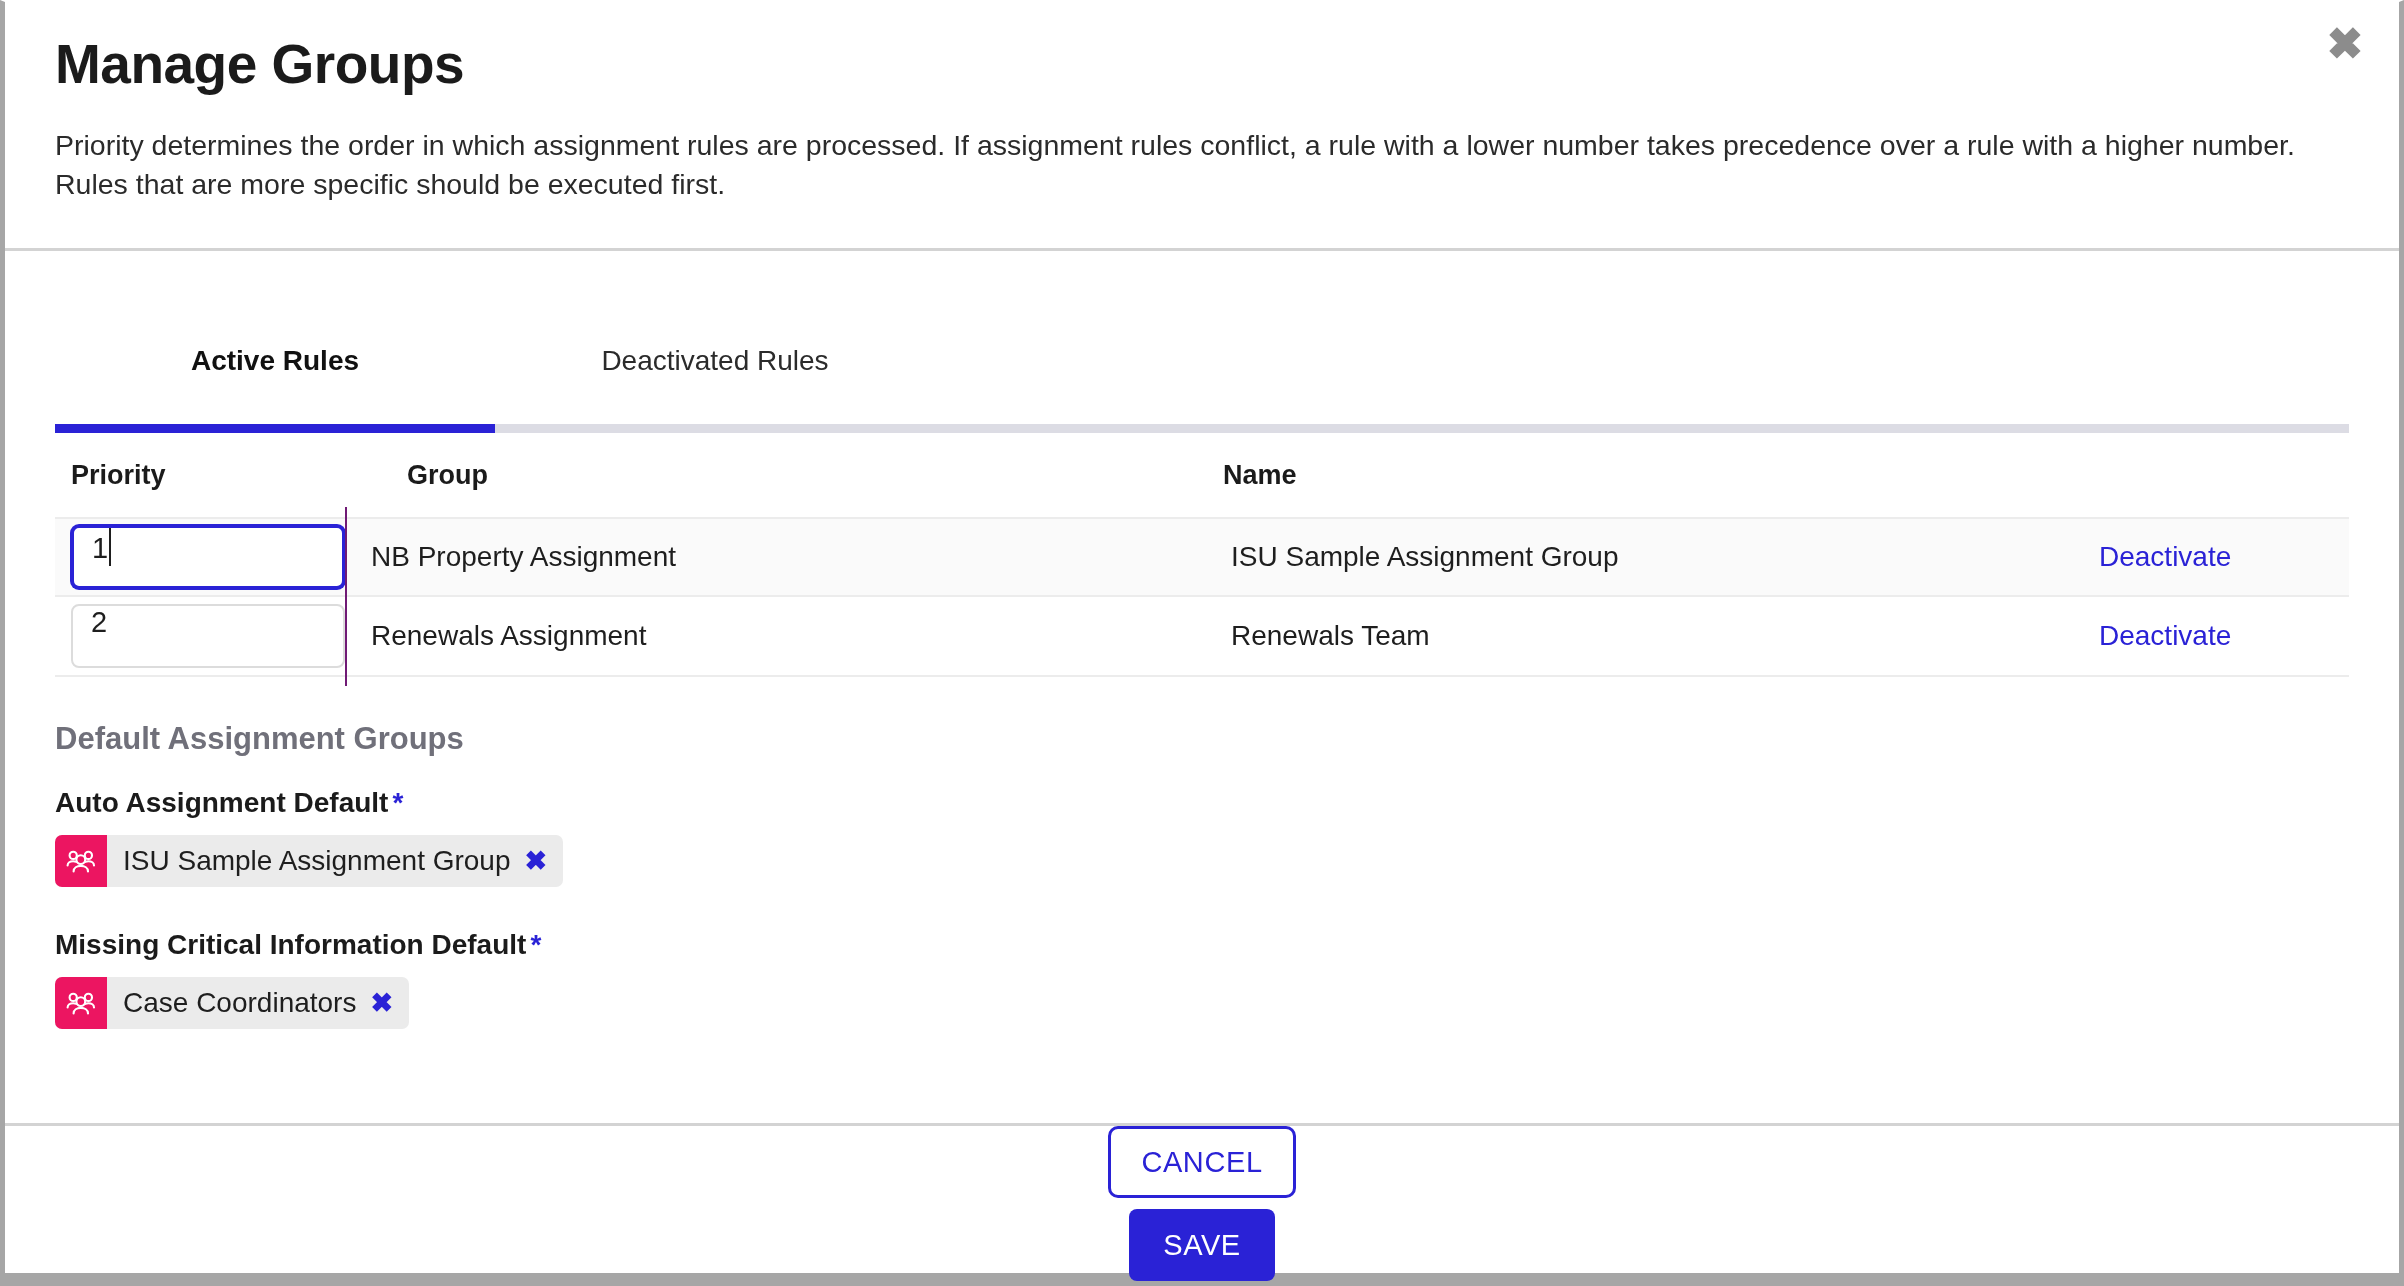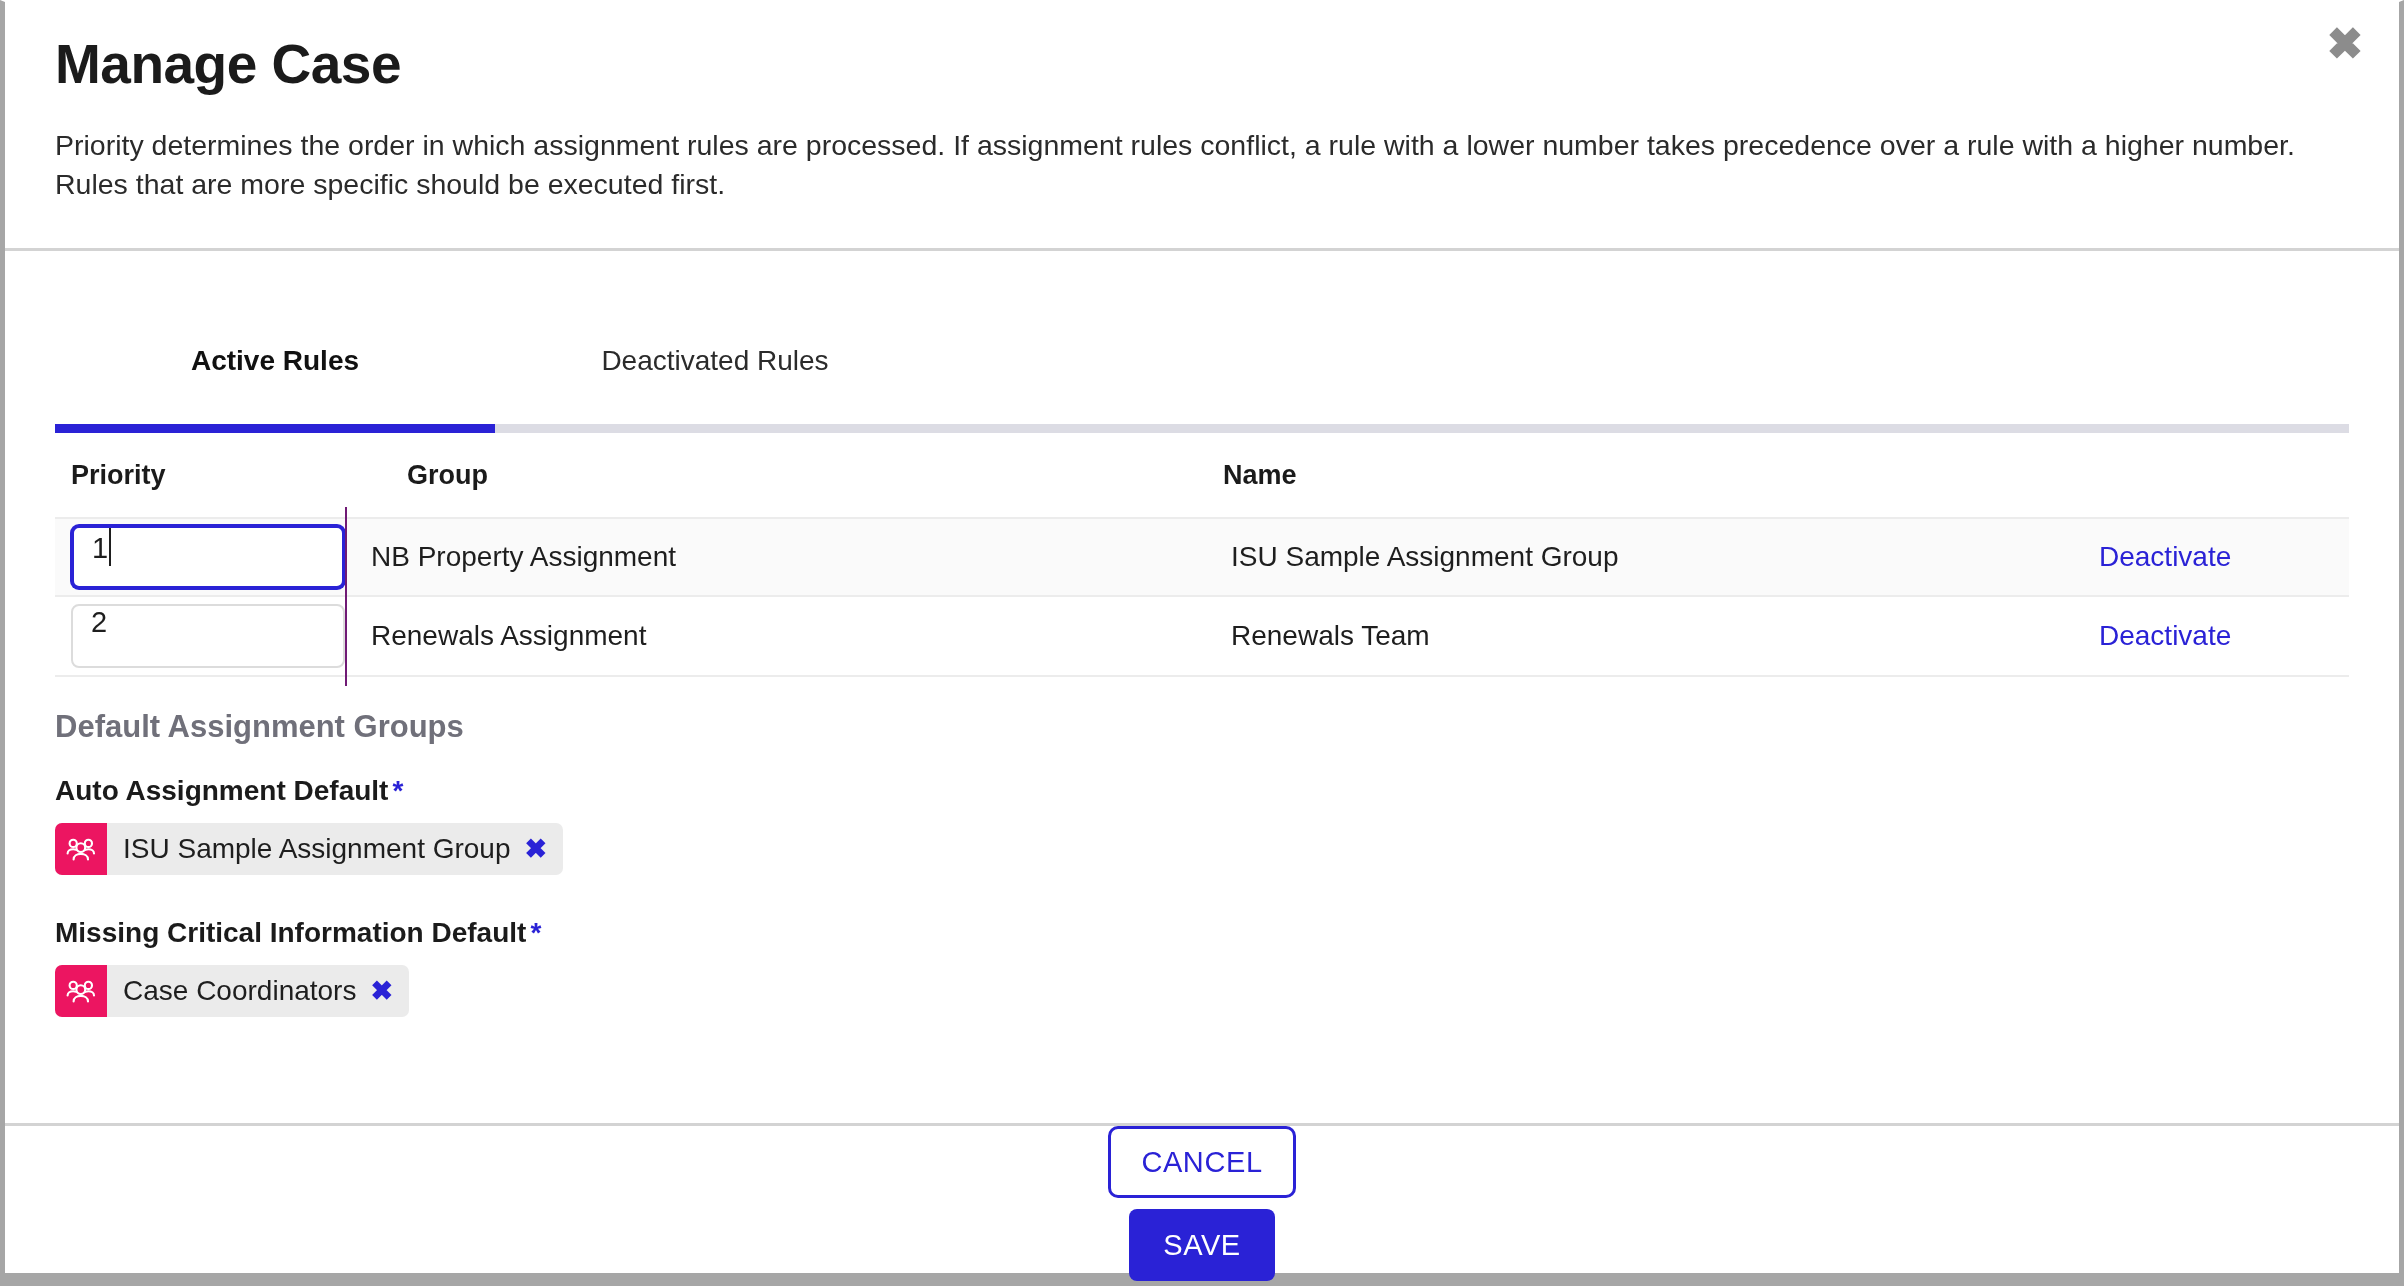--- a/index.html
+++ b/index.html
@@ -276,7 +276,7 @@
 <div id="page">
 
   <div class="modal-header">
-    <h1 class="modal-title">Manage Case</h1>
+    <h1 class="modal-title">Manage Groups</h1>
     <p class="modal-desc">Priority determines the order in which assignment rules are processed. If assignment rules conflict, a rule with a lower number takes precedence over a rule with a higher number. Rules that are more specific should be executed first.</p>
     <button class="close-btn">✖</button>
   </div>

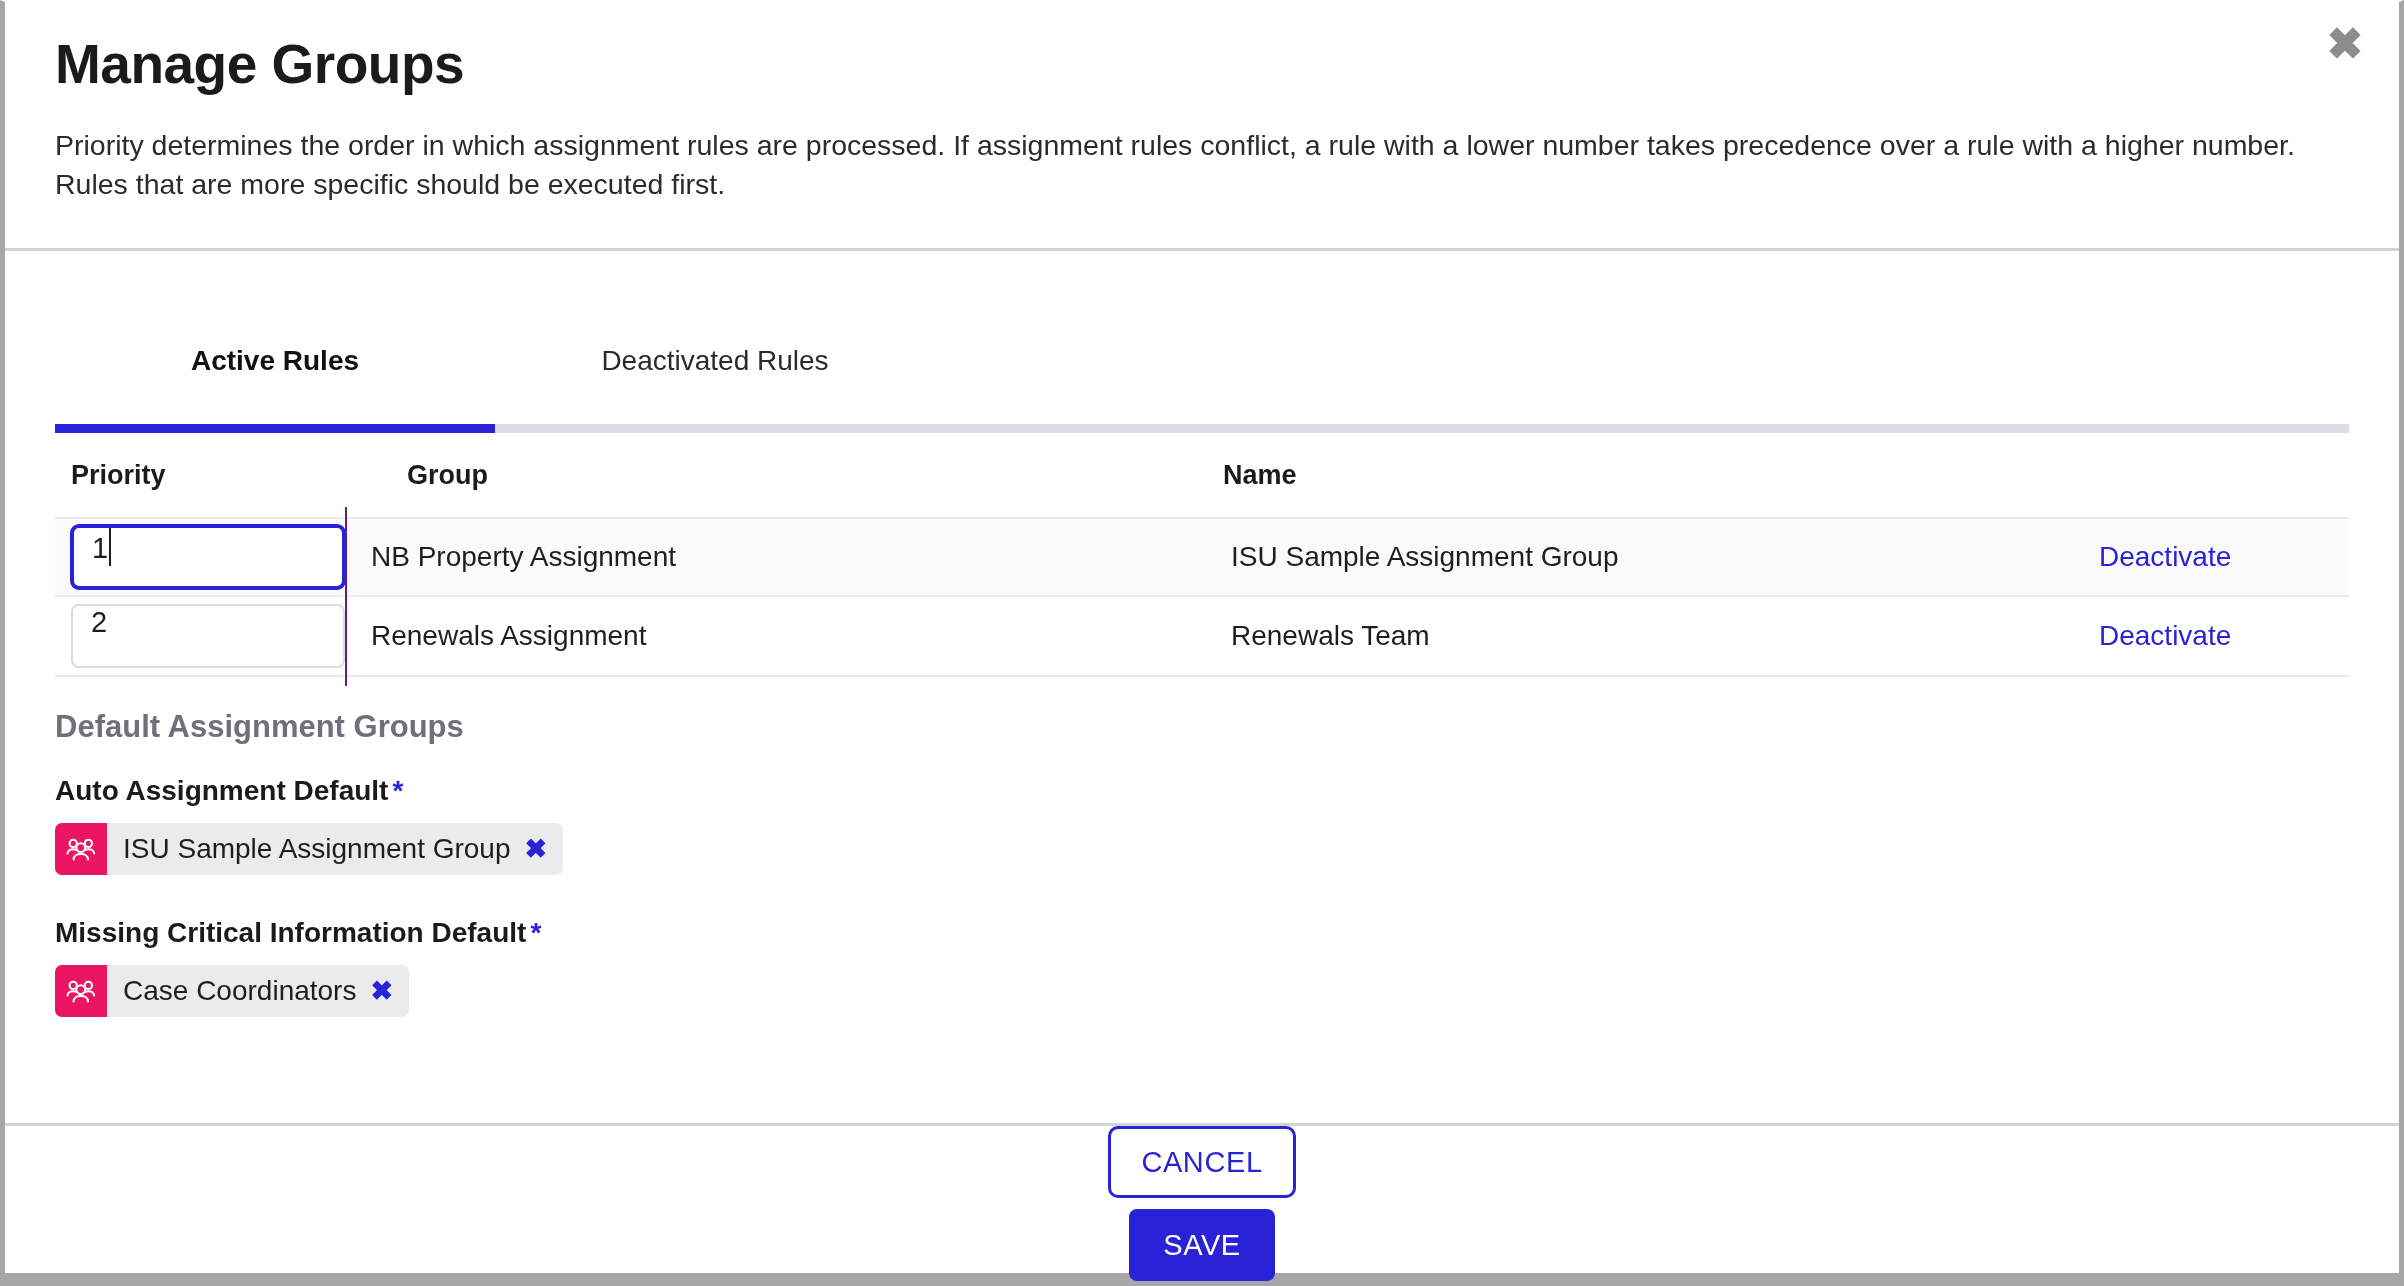--- a/index.html
+++ b/index.html
@@ -179,7 +179,7 @@
   }
 
   
-  .defaults { padding-top: 32px; }
+  .defaults { padding-top: 32px; margin-top: 12px; }
   .defaults-title {
     font-size: 31px;
     font-weight: bold;

